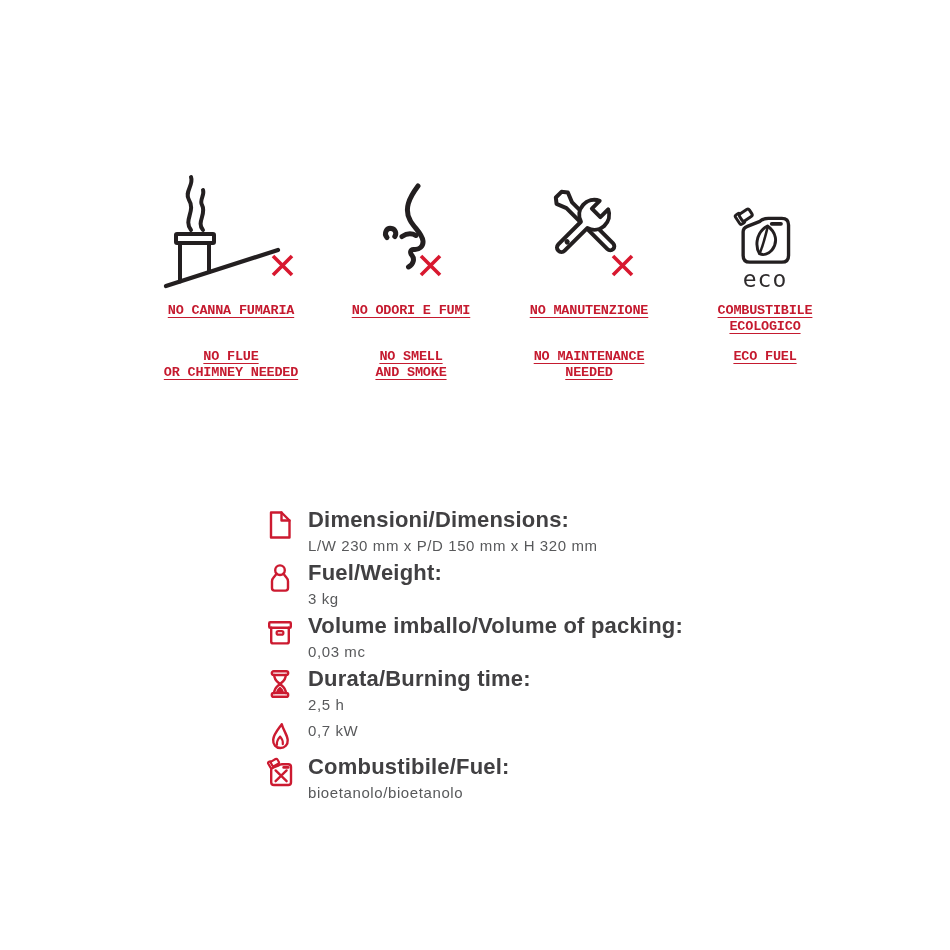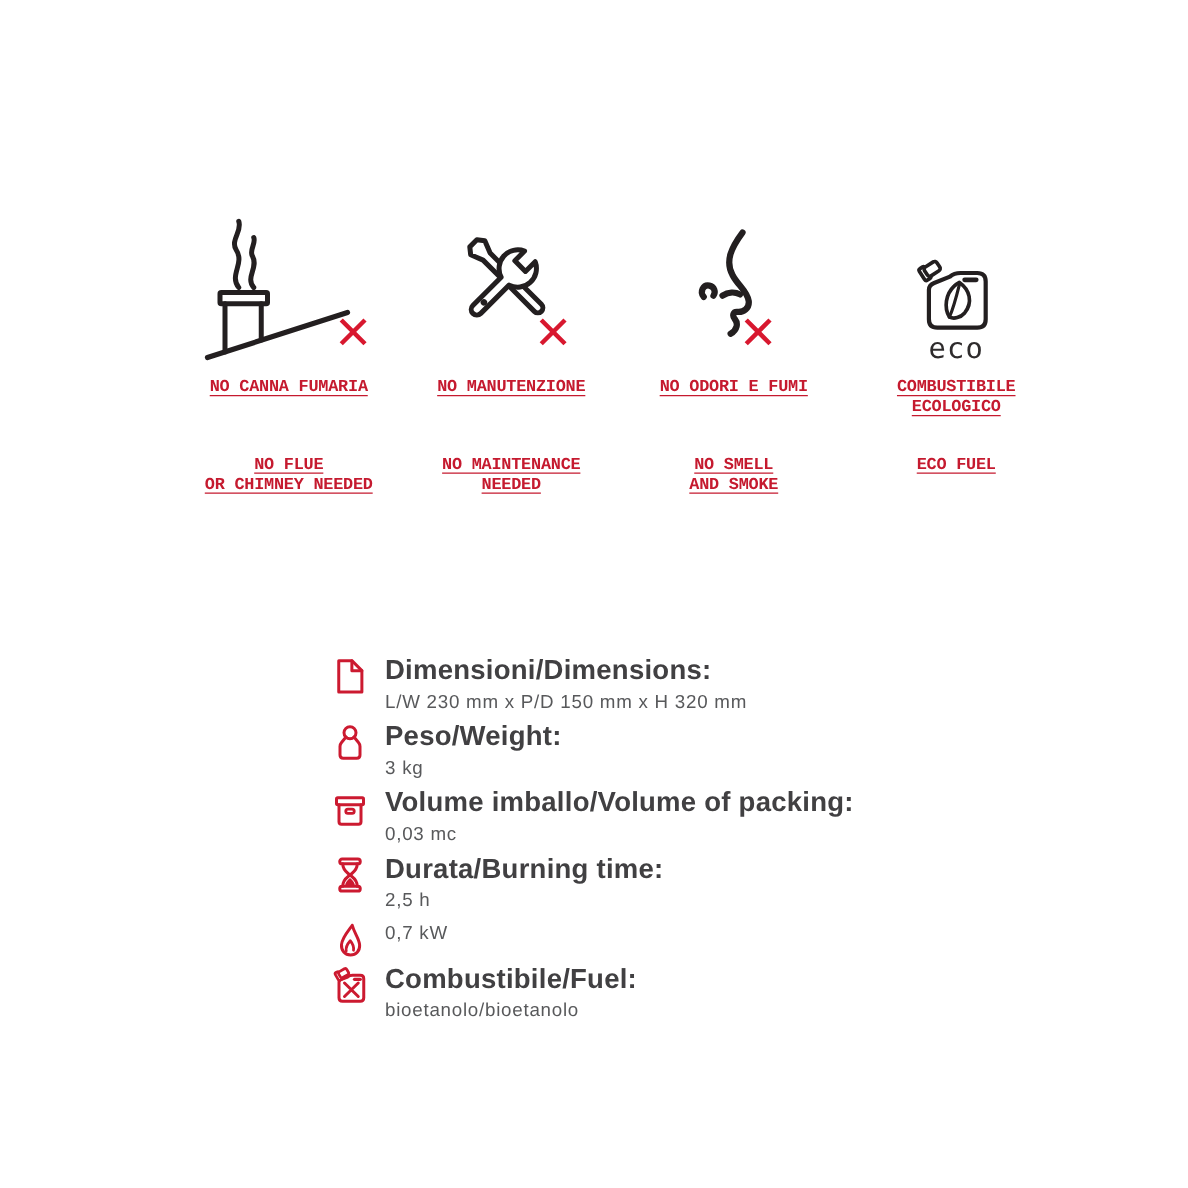--- a/index.html
+++ b/index.html
@@ -61,6 +61,27 @@
       </div>
     </div>
 
+    <div class="feature f1">
+      <div class="icon-box">
+        <svg width="100" height="110" viewBox="0 0 100 110" style="margin-bottom:8px">
+          <path class="stroke-dark" stroke-width="5" d="M57,12 C48,24 43,35 49,46 C53,54 61,59 62,67 C62.5,72.5 58,76 53,75.5 C49.5,75.2 48.5,78.5 51,81.5 C53.5,84.5 53,90 47.5,93"></path>
+          <path class="stroke-dark" stroke-width="5" d="M26,63.5 C22.5,59.5 25.5,53.5 30.5,54.5 C34.5,55.3 35.8,59.5 33.8,62.5"></path>
+          <path class="stroke-dark" stroke-width="5" d="M41,62.5 C45.5,59.5 51,59.3 55,61.5"></path>
+        </svg>
+        <svg class="x-mark" width="27" height="27" viewBox="0 0 27 27">
+          <path d="M4,4 L23,23 M23,4 L4,23" stroke="#d8182f" stroke-width="3.6" fill="none"></path>
+        </svg>
+      </div>
+      <div class="label-it">
+        <span class="lbl-line">NO ODORI E FUMI</span>
+        <span class="lbl-line"></span>
+      </div>
+      <div class="label-en">
+        <span class="lbl-line">NO SMELL</span>
+        <span class="lbl-line">AND SMOKE</span>
+      </div>
+    </div>
+
     <div class="feature f2">
       <div class="icon-box">
         <svg width="115" height="110" viewBox="0 0 115 110" style="margin-bottom:12px">
@@ -85,27 +106,6 @@
       <div class="label-en">
         <span class="lbl-line">NO MAINTENANCE</span>
         <span class="lbl-line">NEEDED</span>
-      </div>
-    </div>
-
-    <div class="feature f1">
-      <div class="icon-box">
-        <svg width="100" height="110" viewBox="0 0 100 110" style="margin-bottom:8px">
-          <path class="stroke-dark" stroke-width="5" d="M57,12 C48,24 43,35 49,46 C53,54 61,59 62,67 C62.5,72.5 58,76 53,75.5 C49.5,75.2 48.5,78.5 51,81.5 C53.5,84.5 53,90 47.5,93"></path>
-          <path class="stroke-dark" stroke-width="5" d="M26,63.5 C22.5,59.5 25.5,53.5 30.5,54.5 C34.5,55.3 35.8,59.5 33.8,62.5"></path>
-          <path class="stroke-dark" stroke-width="5" d="M41,62.5 C45.5,59.5 51,59.3 55,61.5"></path>
-        </svg>
-        <svg class="x-mark" width="27" height="27" viewBox="0 0 27 27">
-          <path d="M4,4 L23,23 M23,4 L4,23" stroke="#d8182f" stroke-width="3.6" fill="none"></path>
-        </svg>
-      </div>
-      <div class="label-it">
-        <span class="lbl-line">NO ODORI E FUMI</span>
-        <span class="lbl-line"></span>
-      </div>
-      <div class="label-en">
-        <span class="lbl-line">NO SMELL</span>
-        <span class="lbl-line">AND SMOKE</span>
       </div>
     </div>
 

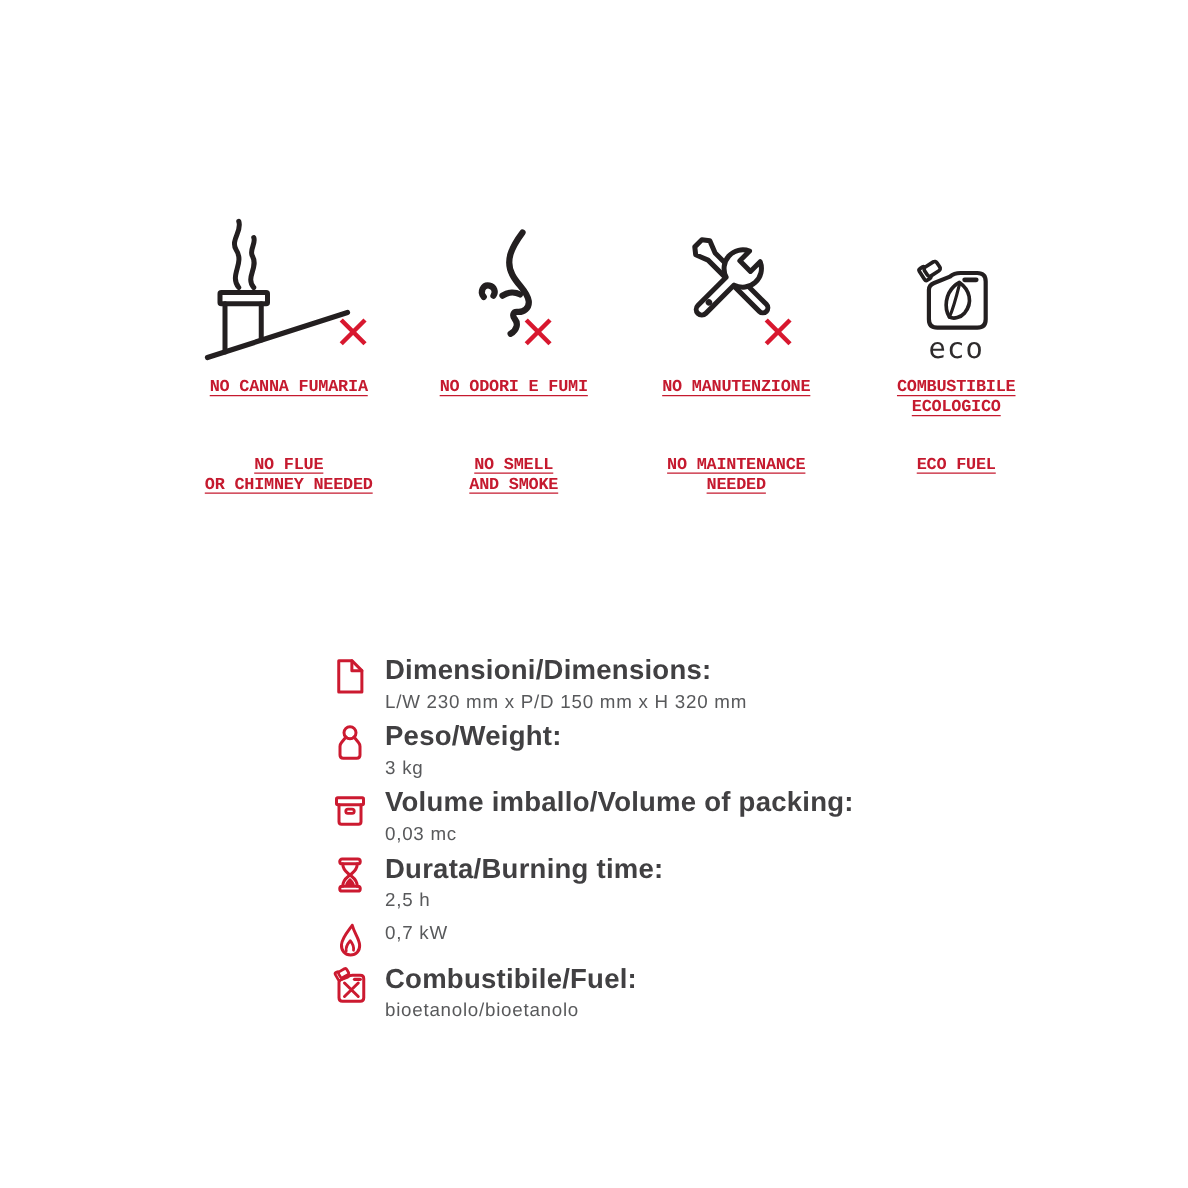--- a/index.html
+++ b/index.html
@@ -19,7 +19,7 @@
   .eco-word{font-family:"DejaVu Sans Mono", monospace;font-size:23px;color:#2e2b2c;letter-spacing:1px;line-height:26px;margin-top:2px;}
   .label-it,.label-en{width:100%;color:#c51a2f;font-weight:bold;font-size:13.5px;line-height:15.5px;letter-spacing:-0.2px;font-family:Liberation Mono, monospace;}
   .label-it{margin-top:11px;height:34px;}
-  .label-en{margin-top:28px;height:34px;}
+  .label-en{margin-top:12px;height:34px;}
   .lbl-line{display:block;text-decoration:underline;text-decoration-color:#c51a2f;text-decoration-thickness:1.3px;text-underline-offset:3px;}
   
   .specs{margin:123px 0 0 265px;width:440px;}

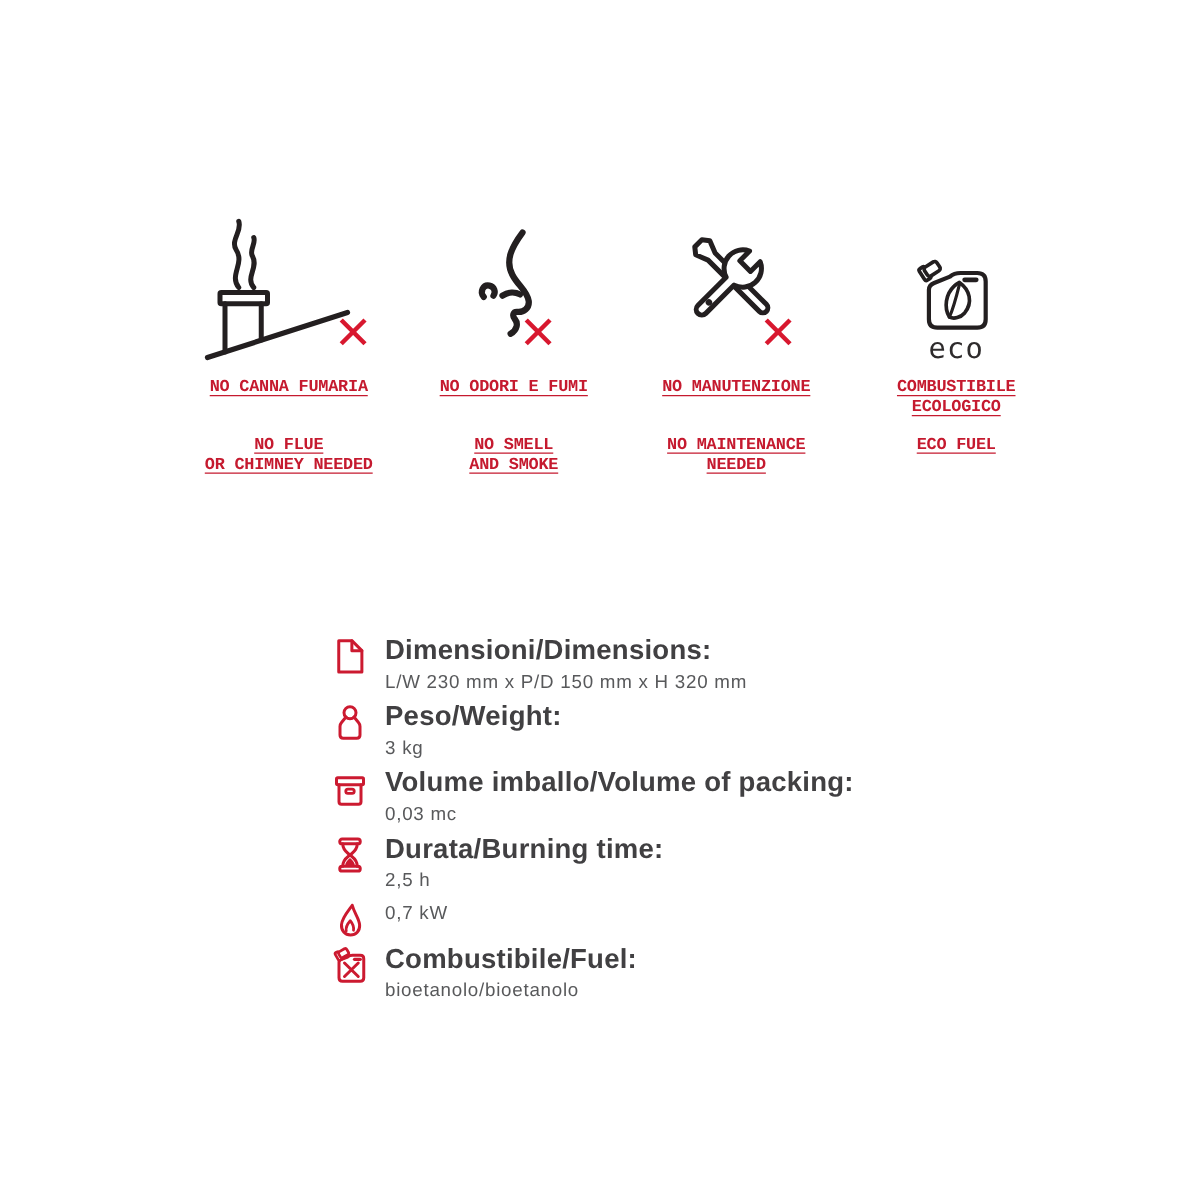--- a/index.html
+++ b/index.html
@@ -155,7 +155,7 @@
         <path class="stroke-red" stroke-width="2.4" d="M11.8,11.6 L8.2,16 Q7,17.4 7,19.2 L7,26 Q7,28.6 9.6,28.6 L20.4,28.6 Q23,28.6 23,26 L23,19.2 Q23,17.4 21.8,16 L18.2,11.6"></path>
       </svg>
       <div class="spec-text">
-        <div class="spec-label">Peso/Weight:</div>
+        <div class="spec-label">Fuel/Weight:</div>
         <div class="spec-value">3 kg</div>
       </div>
     </div>

